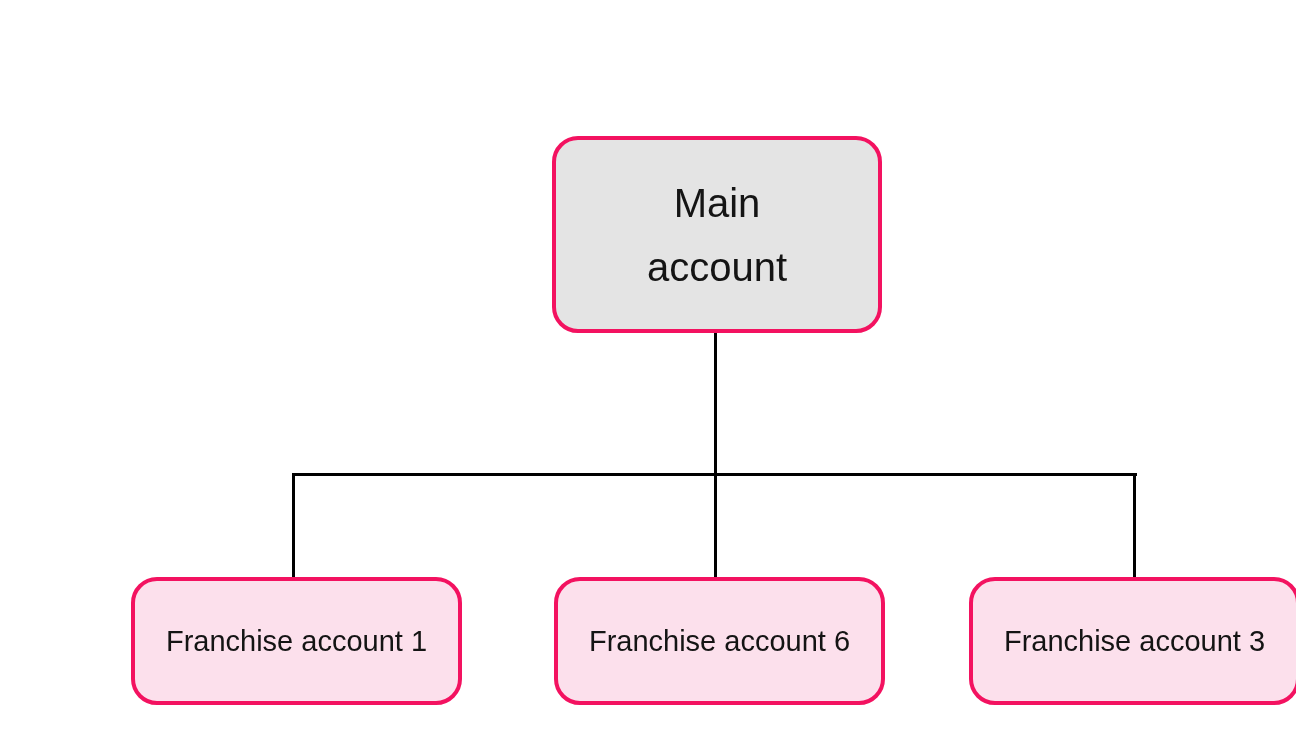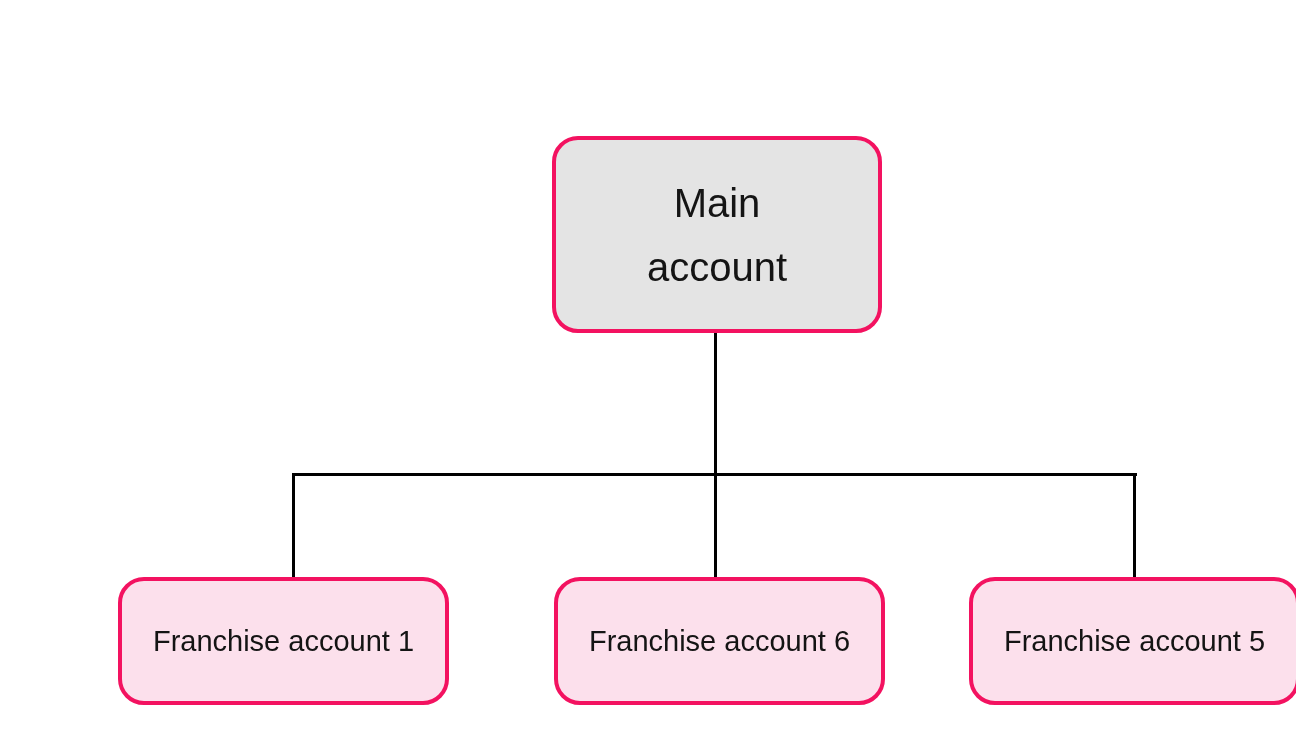--- a/index.html
+++ b/index.html
@@ -56,7 +56,7 @@
     line-height: 36px;
     white-space: nowrap;
   }
-  .child-1 { left: 54px;  }
+  .child-1 { left: 67px;  }
   .child-2 { left: 490px; }
   .child-3 { left: 905px; top: 514px; }
 </style>

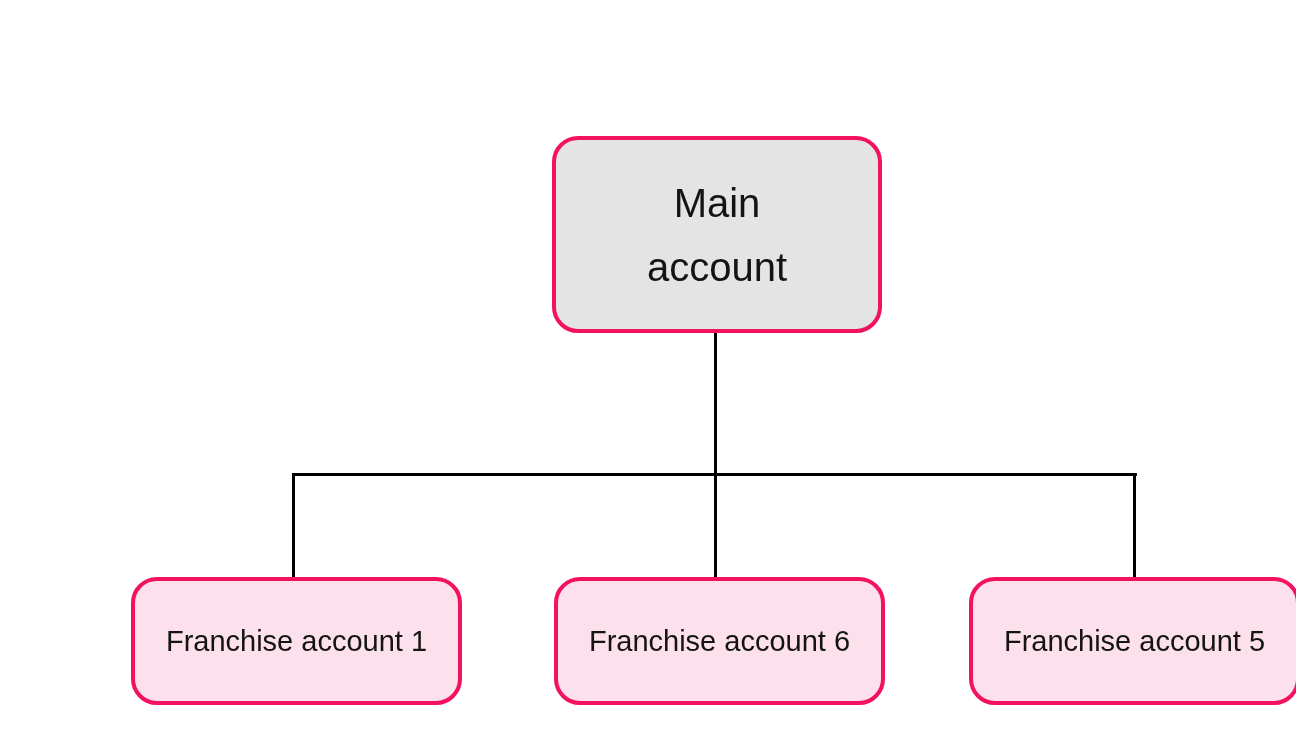--- a/index.html
+++ b/index.html
@@ -83,7 +83,7 @@
   </div>
 
   <div class="node child child-3">
-    <span class="label">Franchise account 5</span>
+    <span class="label">Franchise account 3</span>
   </div>
 
 </div>

